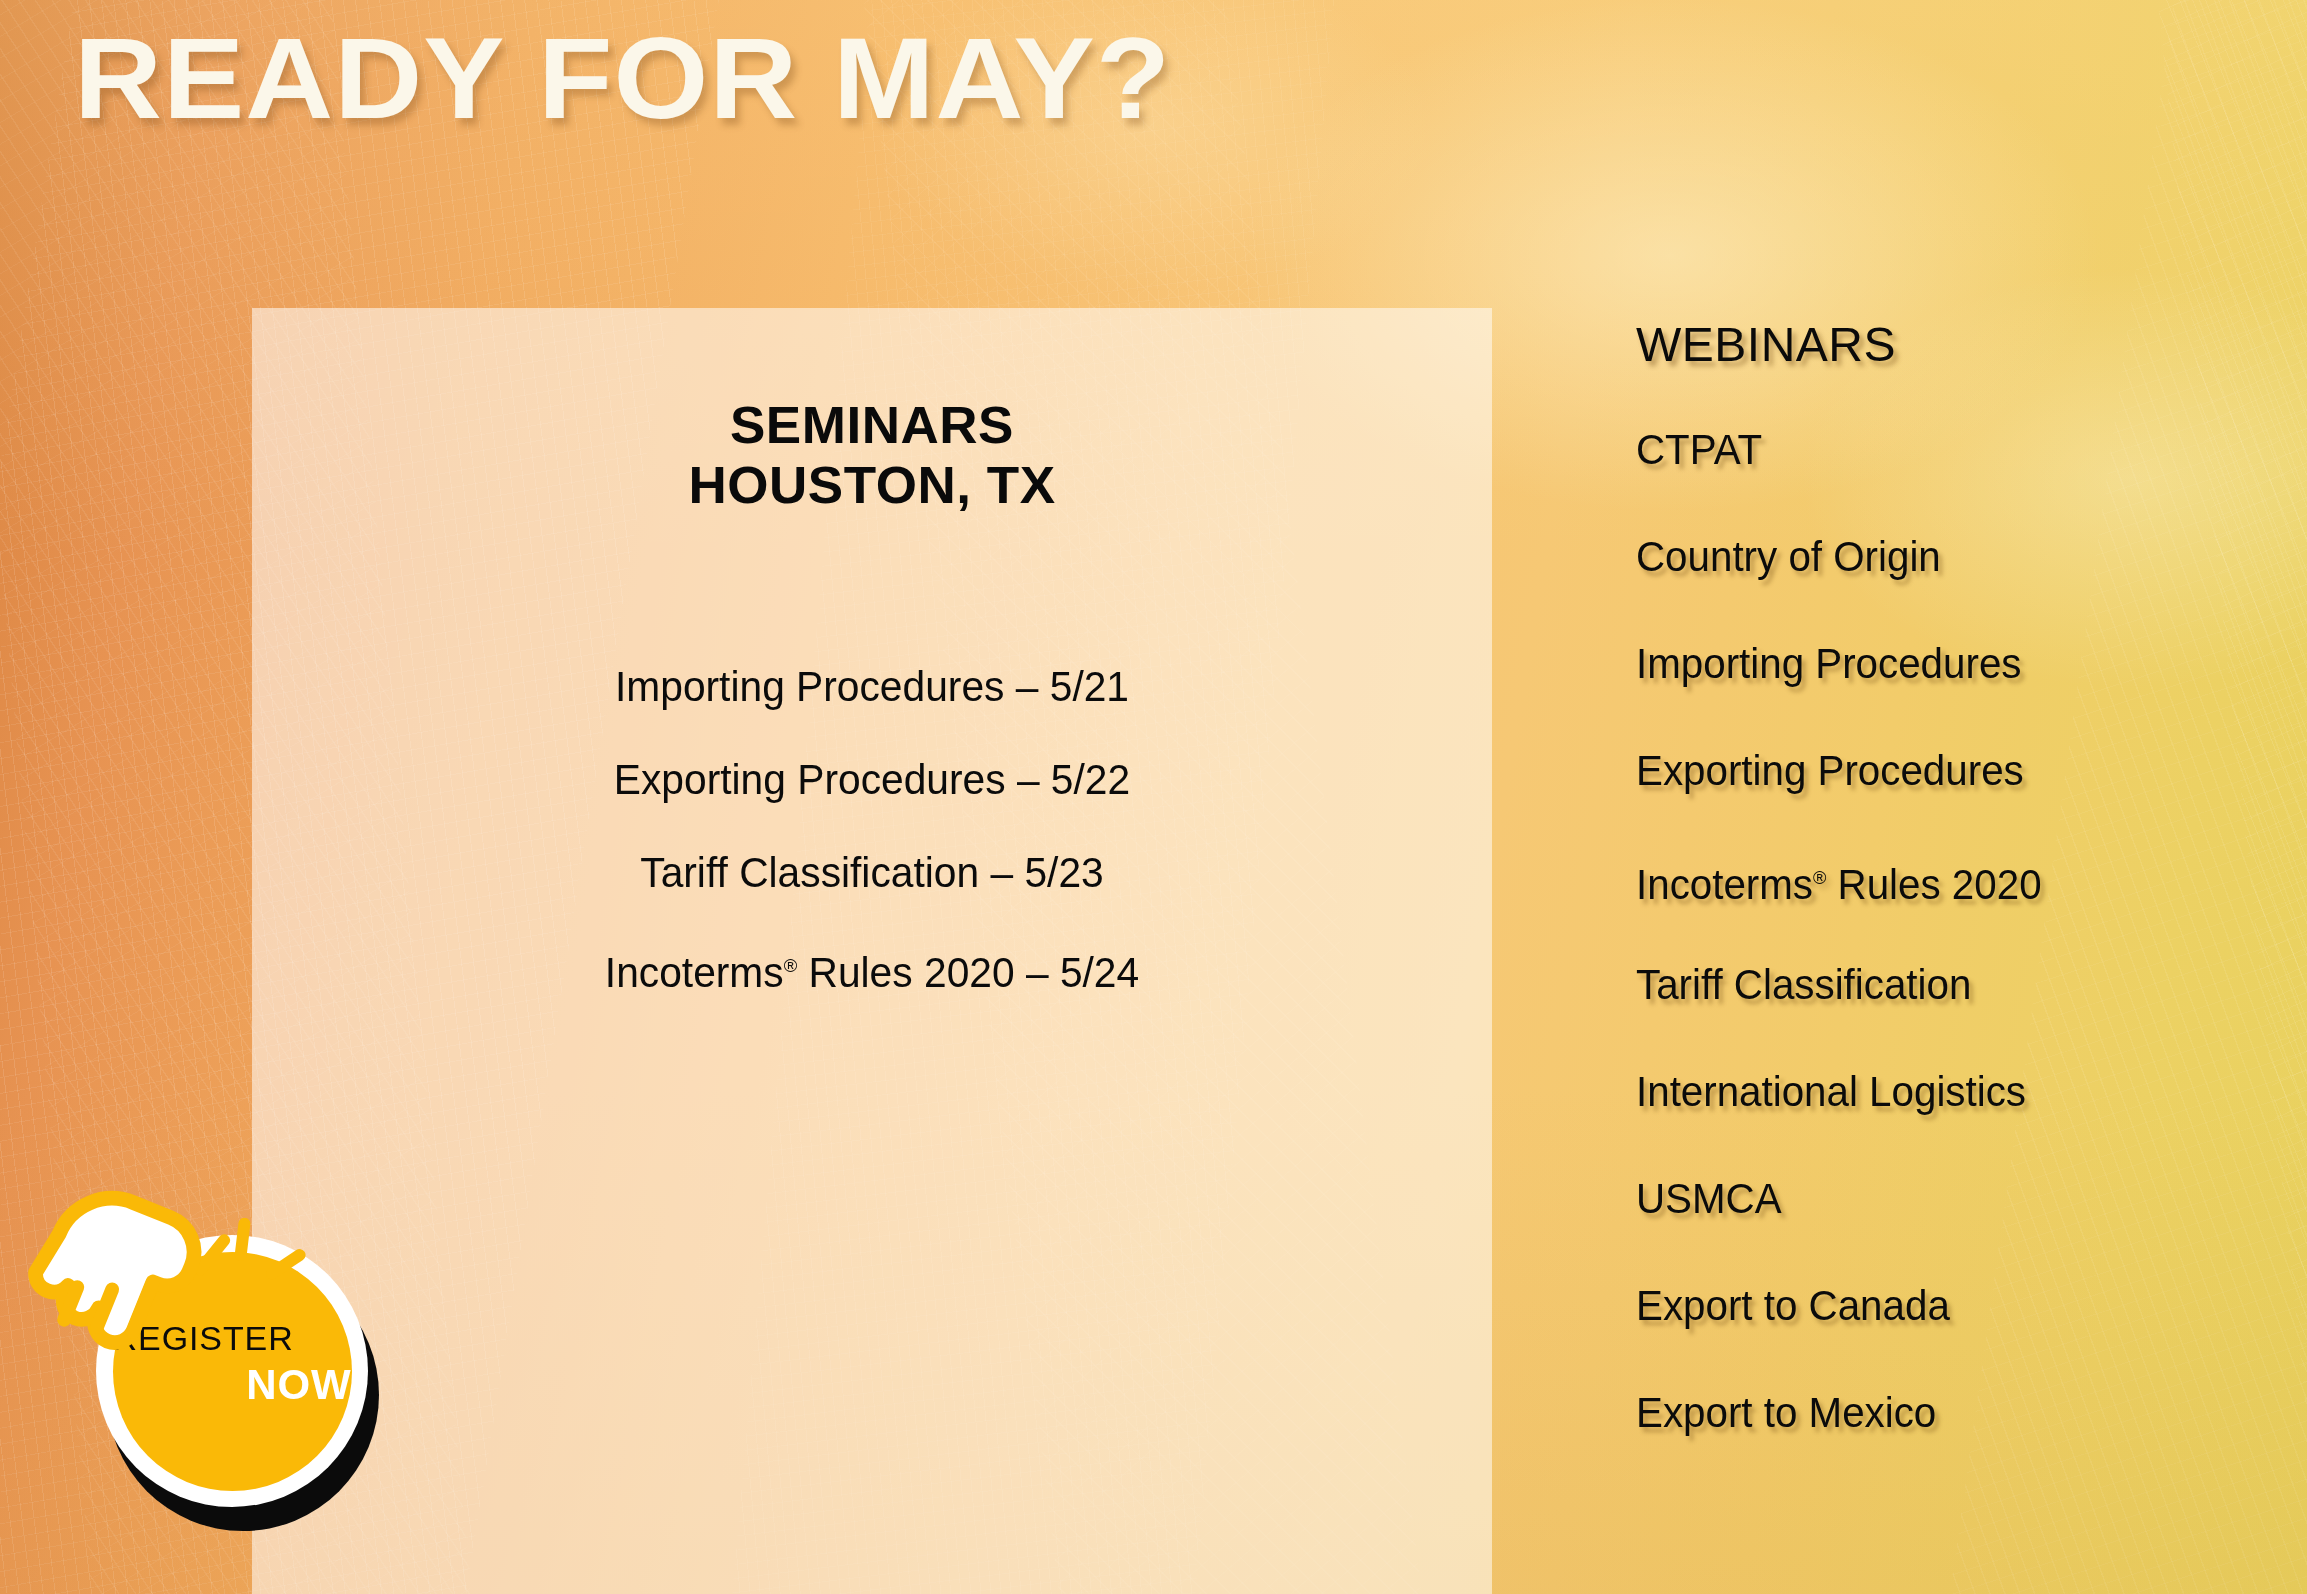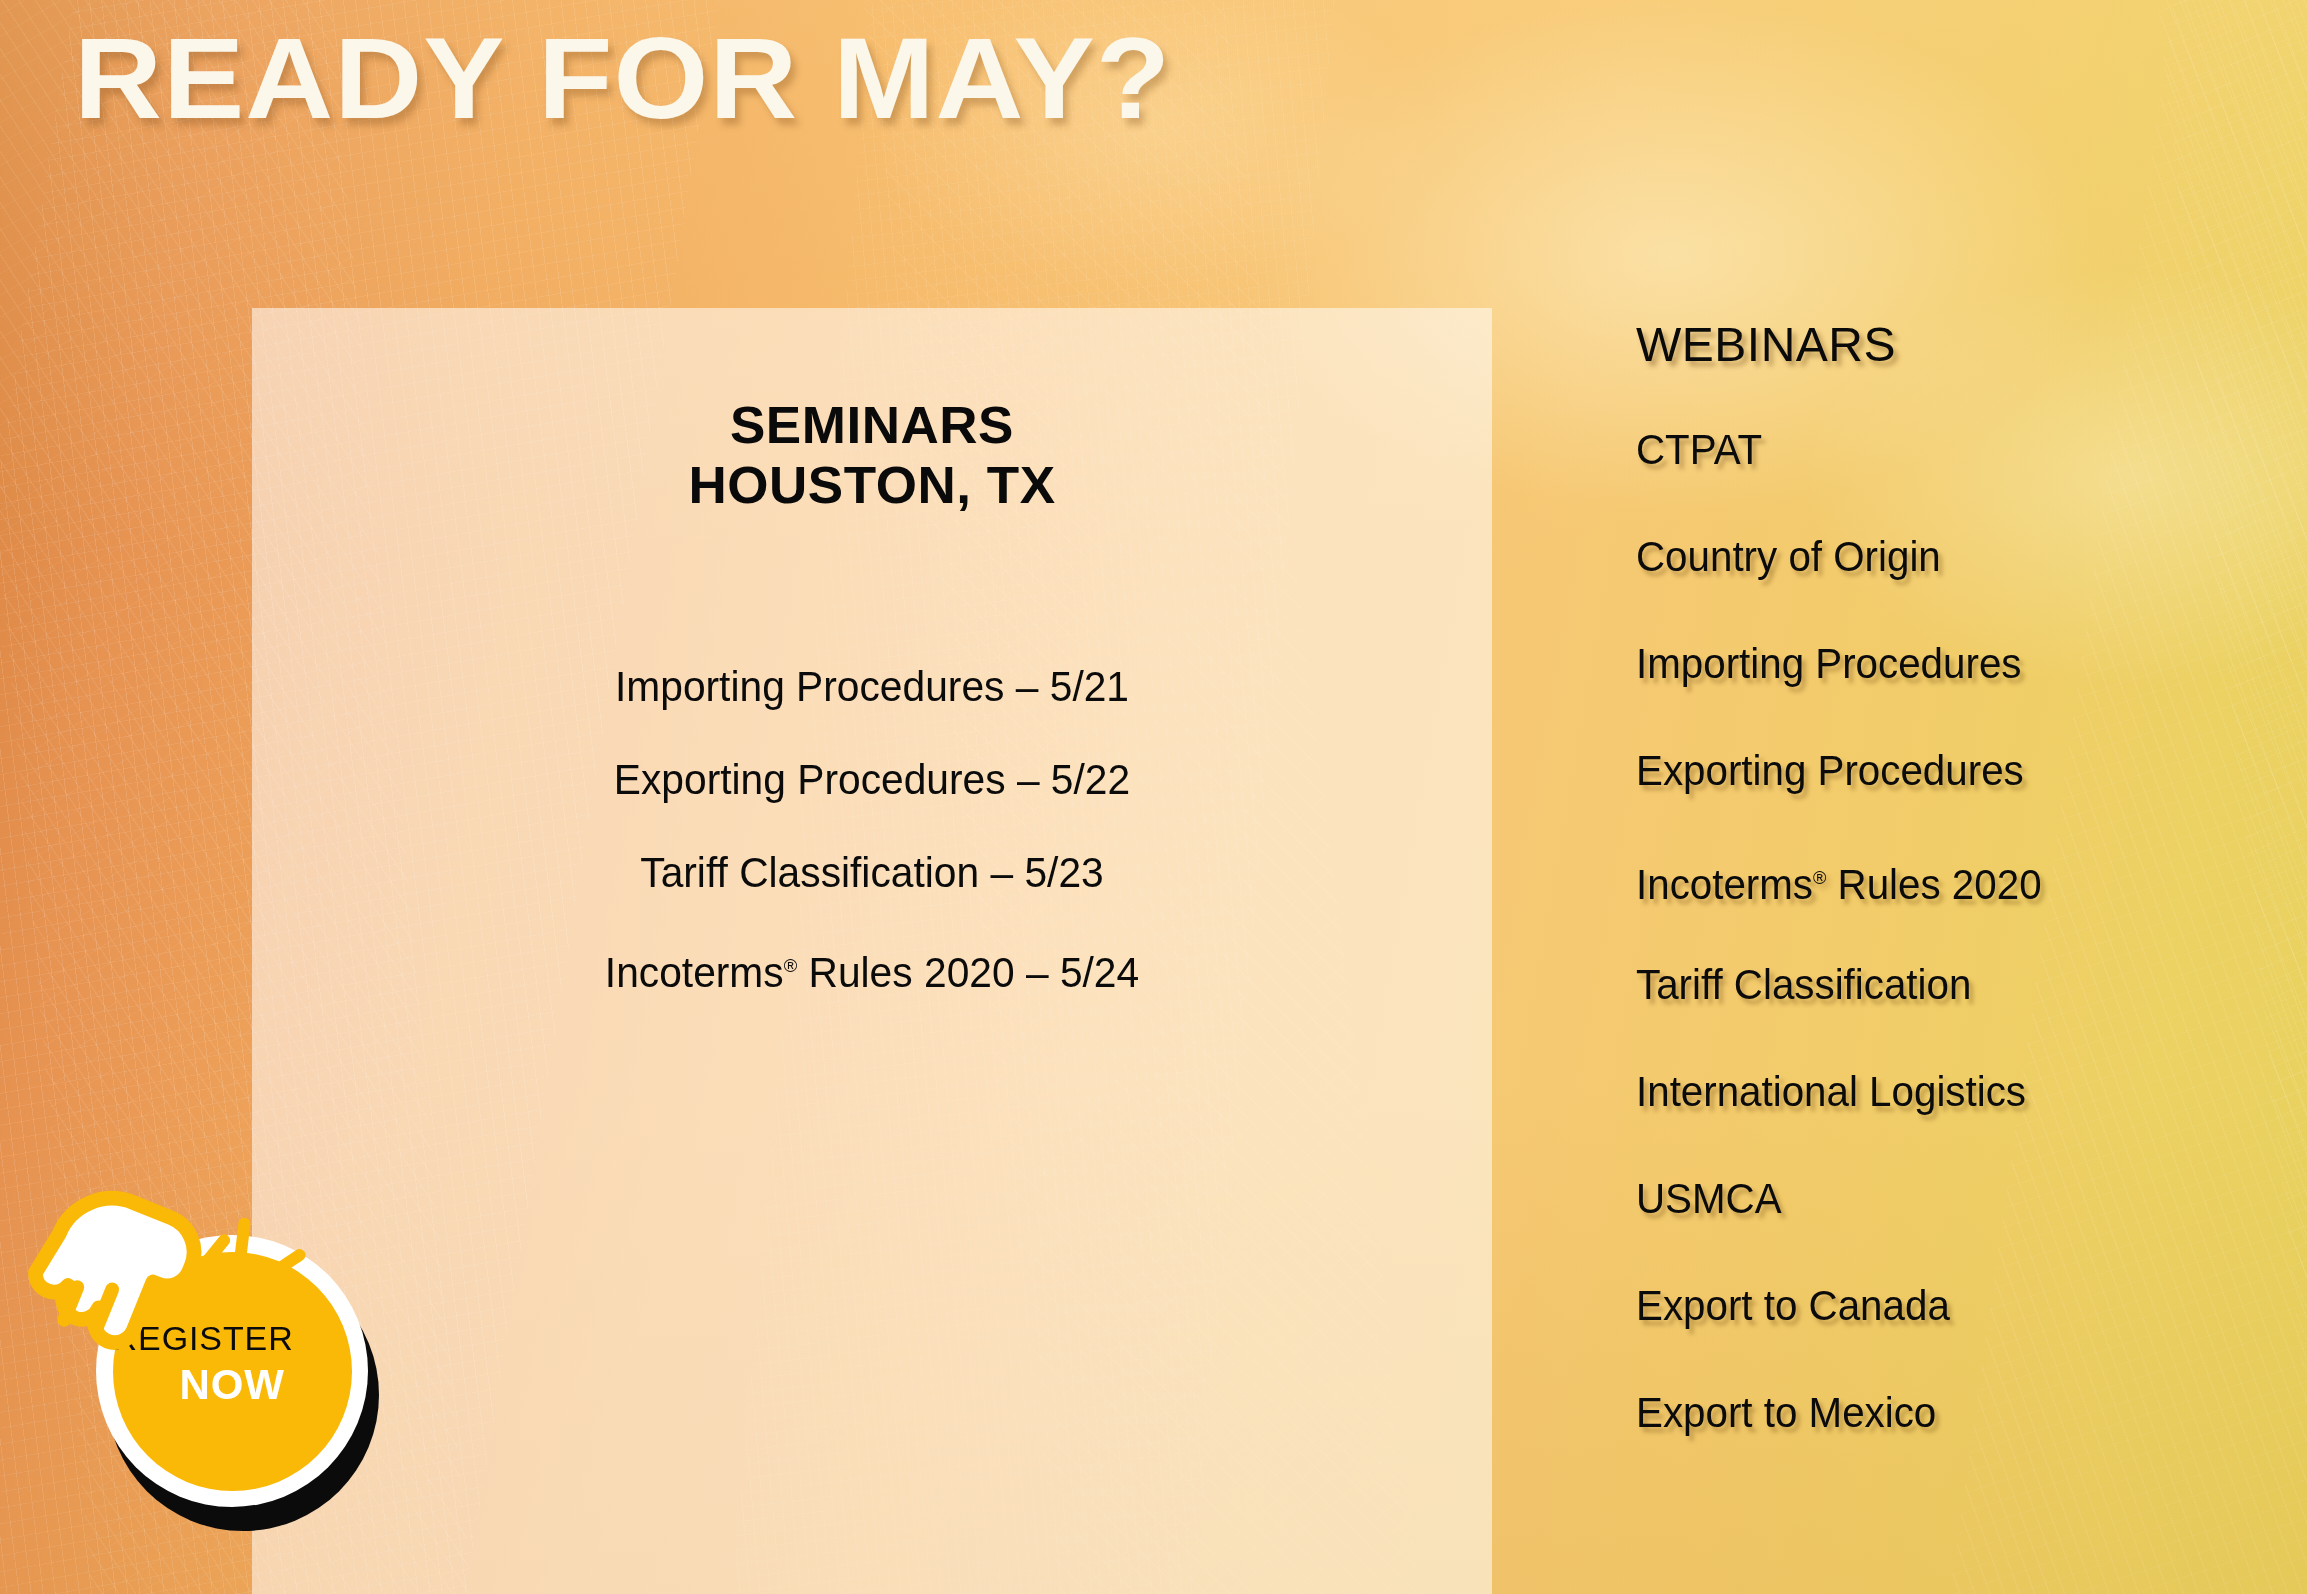--- a/index.html
+++ b/index.html
@@ -175,7 +175,7 @@
   .reg-bottom{
     position:absolute; left:108px; top:180px;
     width:239px;
-    text-align:center;
+    text-align:right;
     font-size:42px; font-weight:700; letter-spacing:0.9px;
     color:#ffffff;
   }

